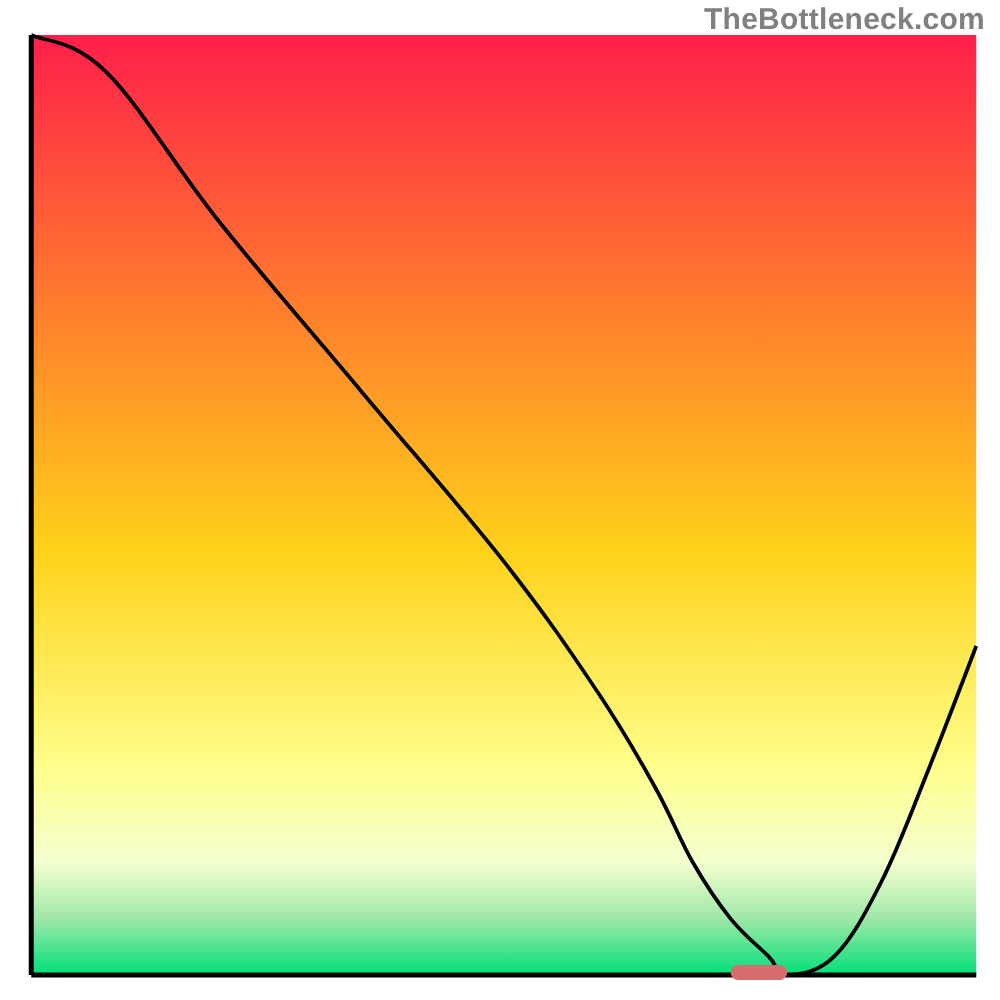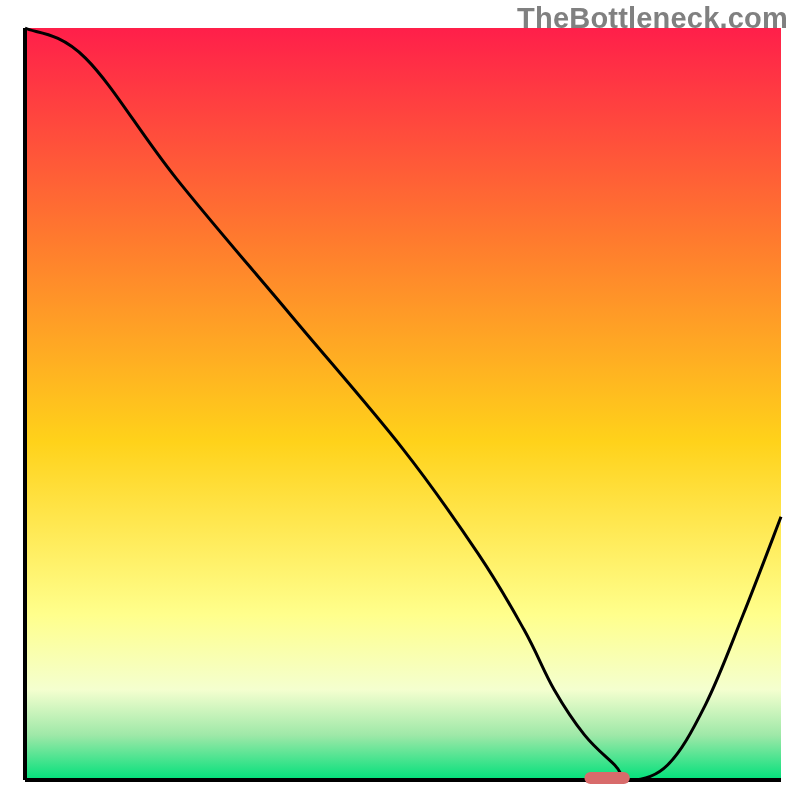--- a/index.html
+++ b/index.html
@@ -20,7 +20,7 @@
     position: absolute;
     top: 2px;
     right: 12px;
-    font-size: 29px;
+    font-size: 24px;
     font-weight: bold;
     color: #808080;
     letter-spacing: 0.2px;

